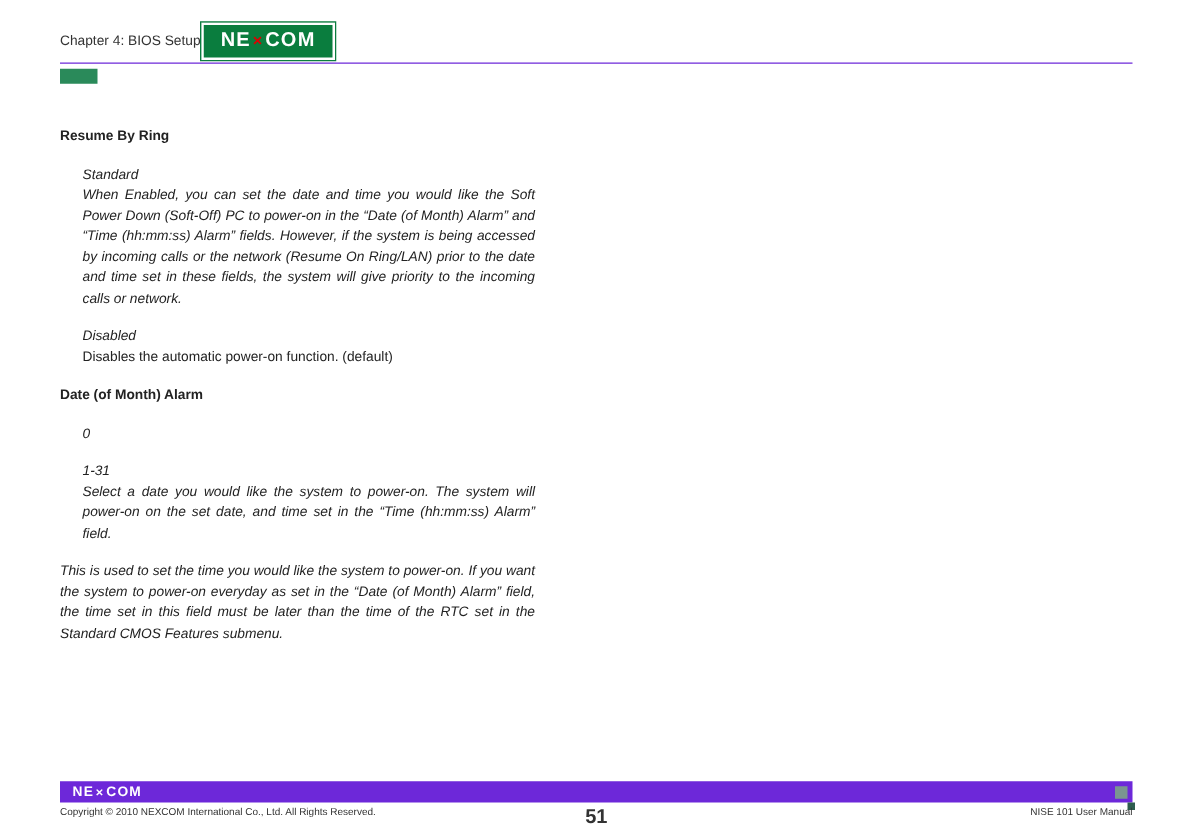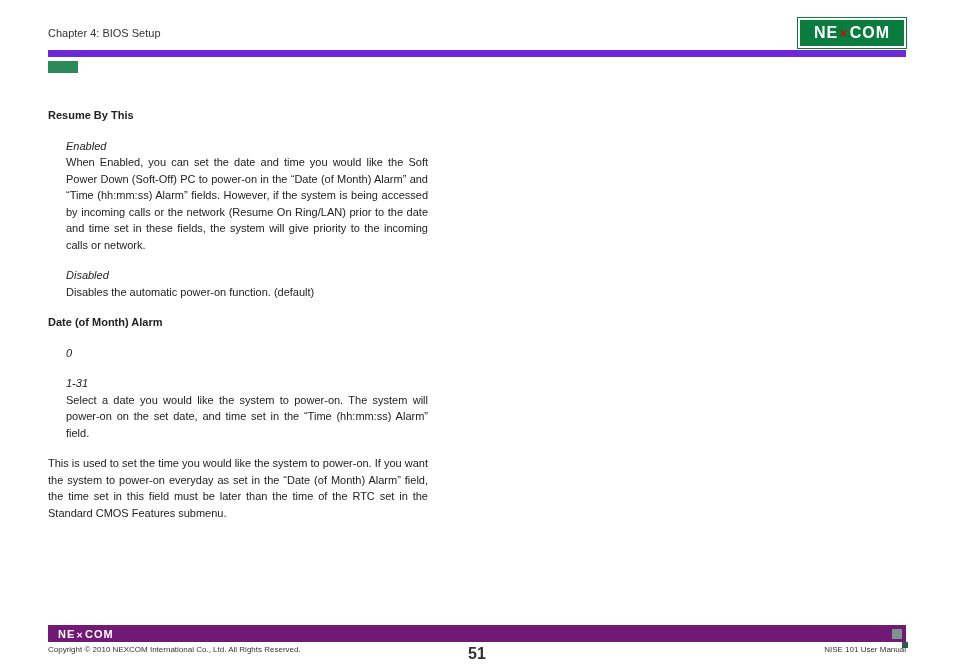--- a/index.html
+++ b/index.html
@@ -17,9 +17,8 @@
     }
     .header {
       display: flex;
-      justify-content: space-between;
       align-items: center;
-      border-bottom: 7px solid #6d28d9;
+      border-bottom: 1px solid #6d28d9;
       padding-bottom: 2px;
     }
     .chapter-title {

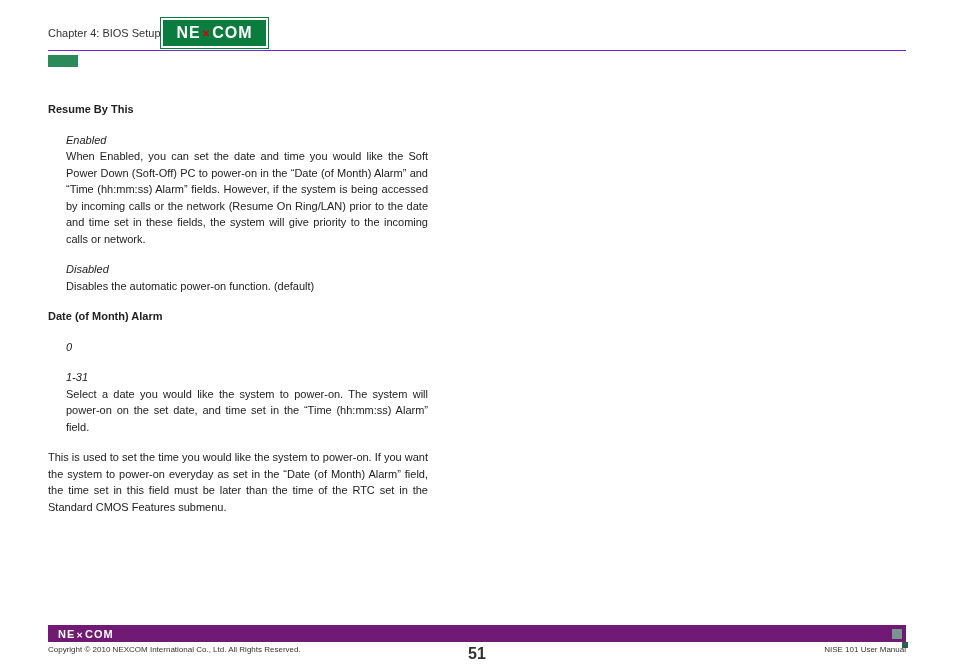--- a/index.html
+++ b/index.html
@@ -140,7 +140,7 @@
 
 <div class="content">
 
-  <div class="section-heading">Resume By This</div>
+  <div class="section-heading">Resume By Ring</div>
   <div class="indent">
     <div class="italic-label">Enabled</div>
     <div class="justified">When Enabled, you can set the date and time you would like the Soft Power Down (Soft-Off) PC to power-on in the “Date (of Month) Alarm” and “Time (hh:mm:ss) Alarm” fields. However, if the system is being accessed by incoming calls or the network (Resume On Ring/LAN) prior to the date and time set in these fields, the system will give priority to the incoming calls or network.</div>

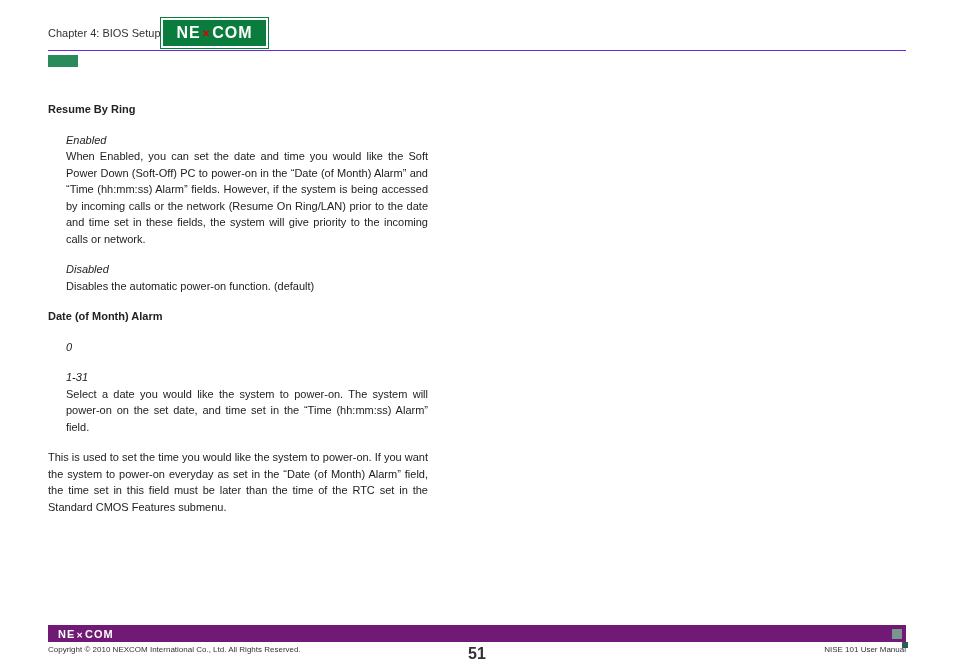--- a/index.html
+++ b/index.html
@@ -142,7 +142,7 @@
 
   <div class="section-heading">Resume By Ring</div>
   <div class="indent">
-    <div class="italic-label">Enabled</div>
+    <div class="italic-label">Standard</div>
     <div class="justified">When Enabled, you can set the date and time you would like the Soft Power Down (Soft-Off) PC to power-on in the “Date (of Month) Alarm” and “Time (hh:mm:ss) Alarm” fields. However, if the system is being accessed by incoming calls or the network (Resume On Ring/LAN) prior to the date and time set in these fields, the system will give priority to the incoming calls or network.</div>
   </div>
   <div class="indent">

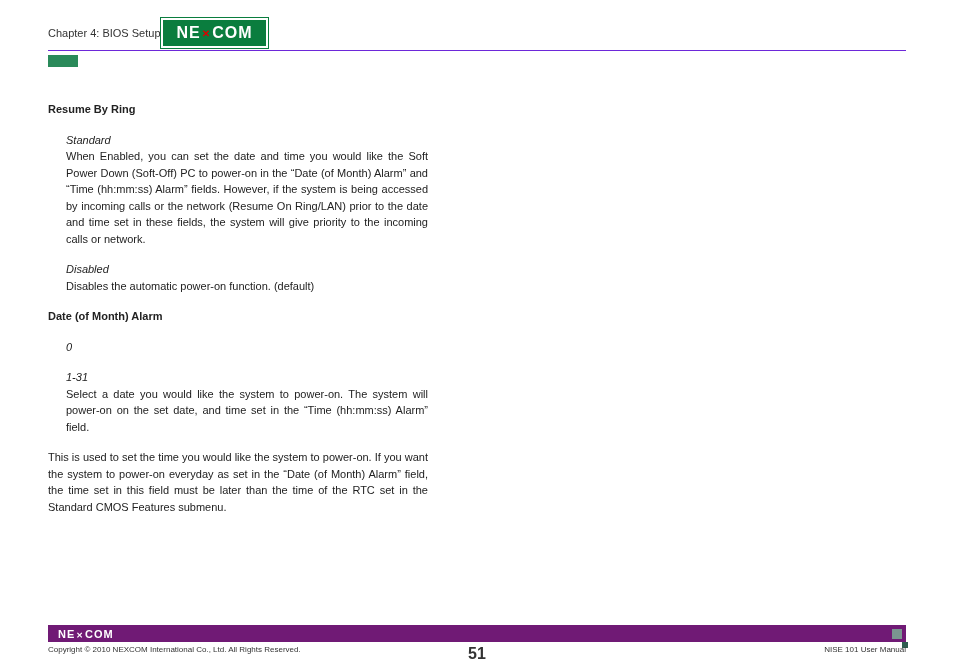--- a/index.html
+++ b/index.html
@@ -65,6 +65,7 @@
     }
     .justified {
       text-align: justify;
+      font-style: italic;
     }
     .footer {
       position: absolute;

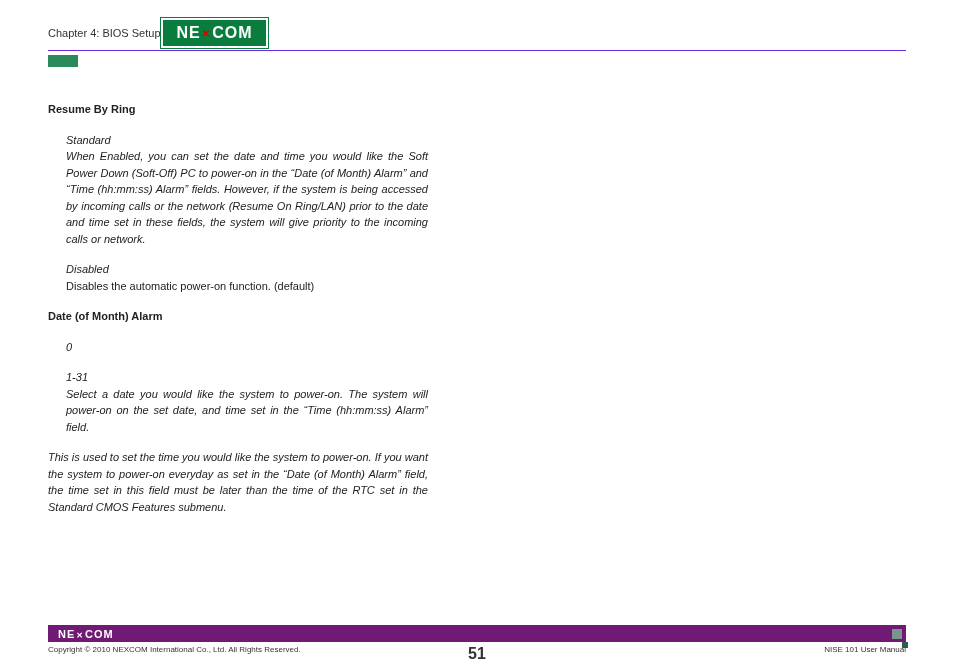--- a/index.html
+++ b/index.html
@@ -74,7 +74,7 @@
       right: 48px;
     }
     .footer-bar {
-      background: #701a75;
+      background: #6d28d9;
       height: 17px;
       display: flex;
       align-items: center;

